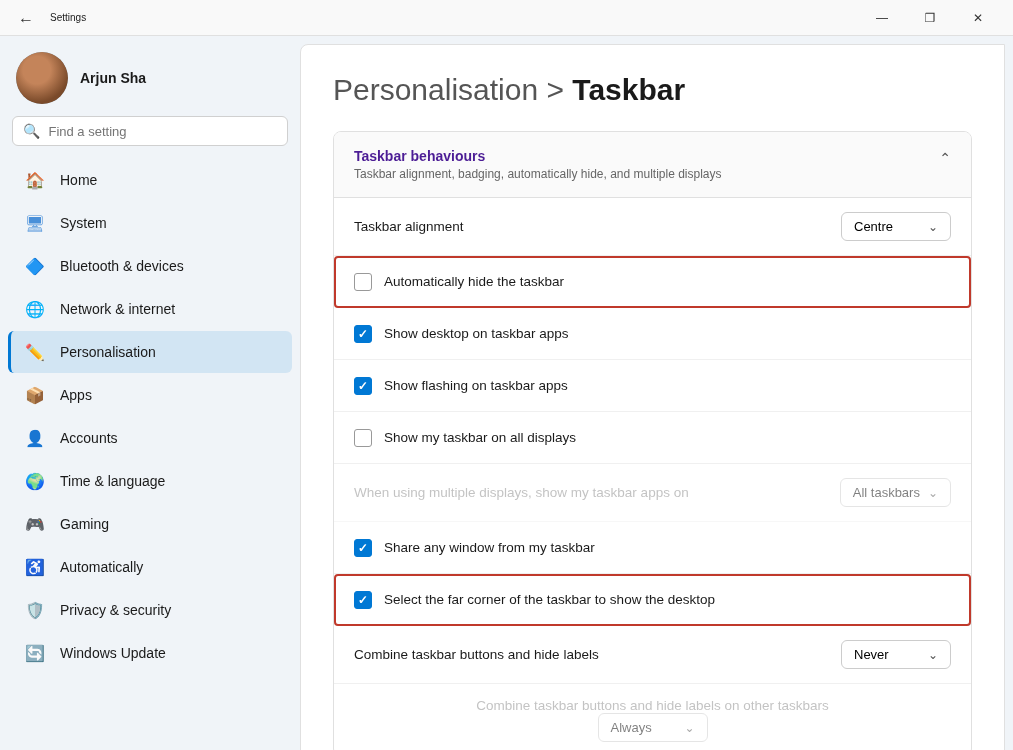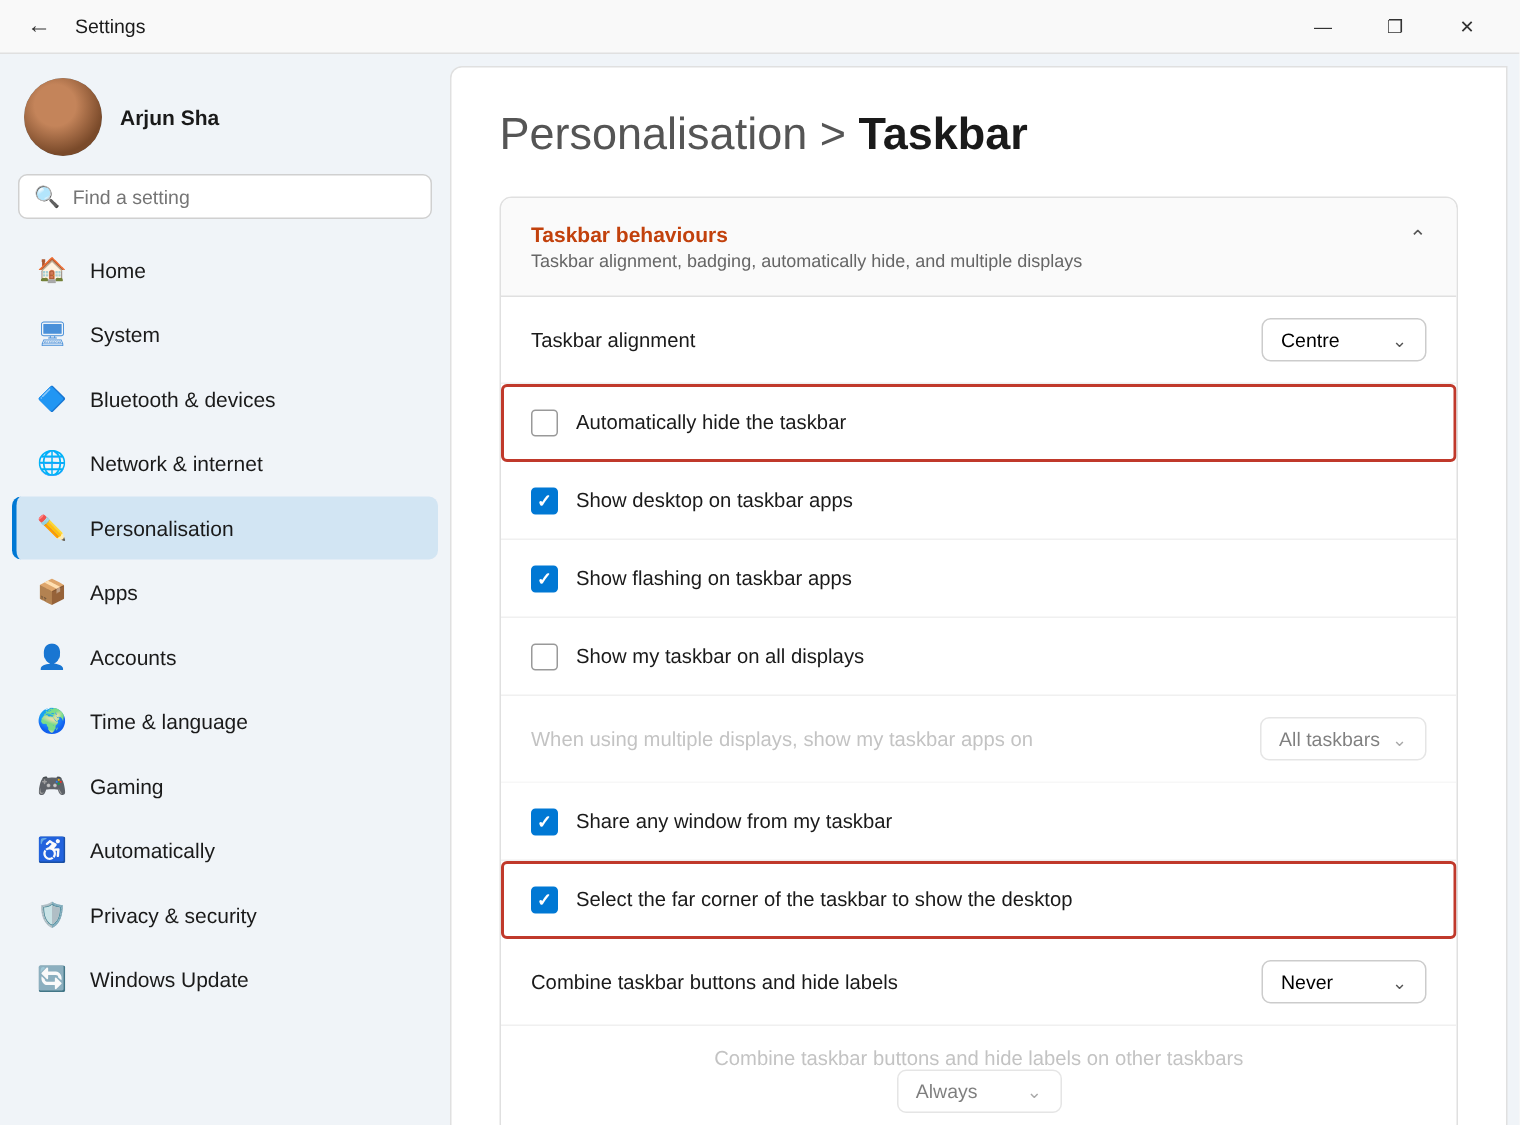--- a/index.html
+++ b/index.html
@@ -27,7 +27,7 @@
       gap: 10px;
     }
     .title-bar-title {
-      font-size: 13px;
+      font-size: 10px;
       color: #1a1a1a;
     }
     .title-bar-controls {

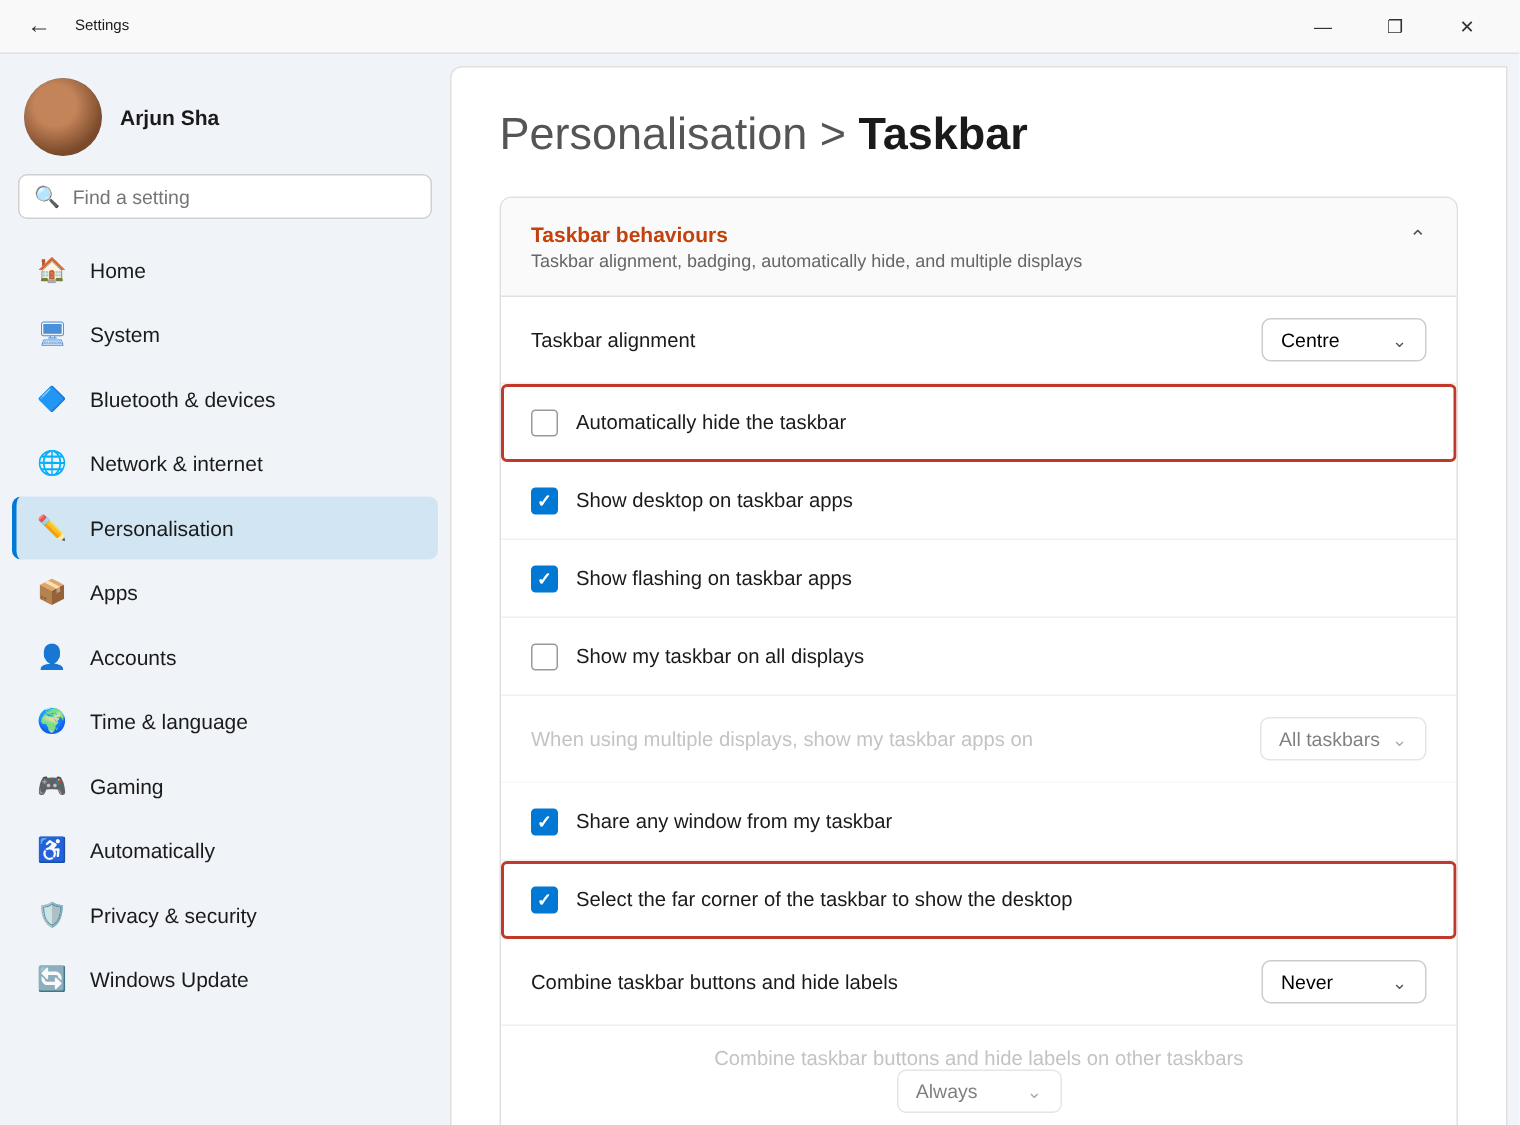--- a/index.html
+++ b/index.html
@@ -202,7 +202,7 @@
     .section-header-text h3 {
       font-size: 14px;
       font-weight: 600;
-      color: #c2410c;
+      color: #4c1d95;
       margin-bottom: 3px;
     }
     .section-header-text p {

